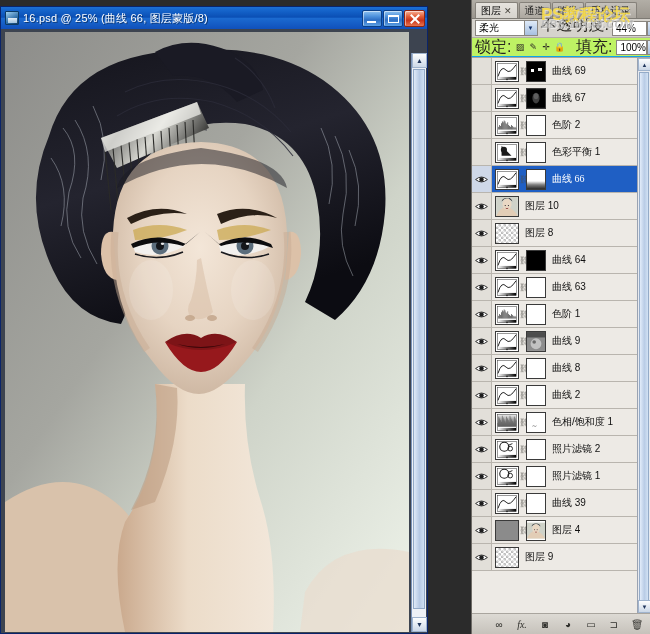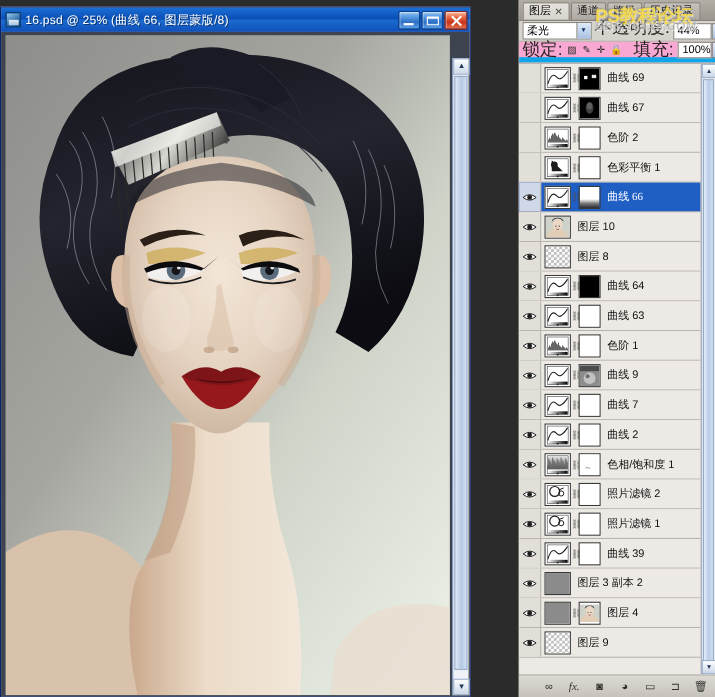--- a/index.html
+++ b/index.html
@@ -145,8 +145,8 @@
 
   #lockbar {
     height: 19px; display:flex; align-items:center; gap:4px;
-    padding: 1px 3px; border-bottom: 5px solid #0ea5e9;
-    background: #f9a8d4;
+    padding: 1px 3px; border-bottom: 1px solid #0ea5e9;
+    background: #bef264;
   }
   .lockicon {
     width:11px; height:11px; display:flex; align-items:center; justify-content:center;

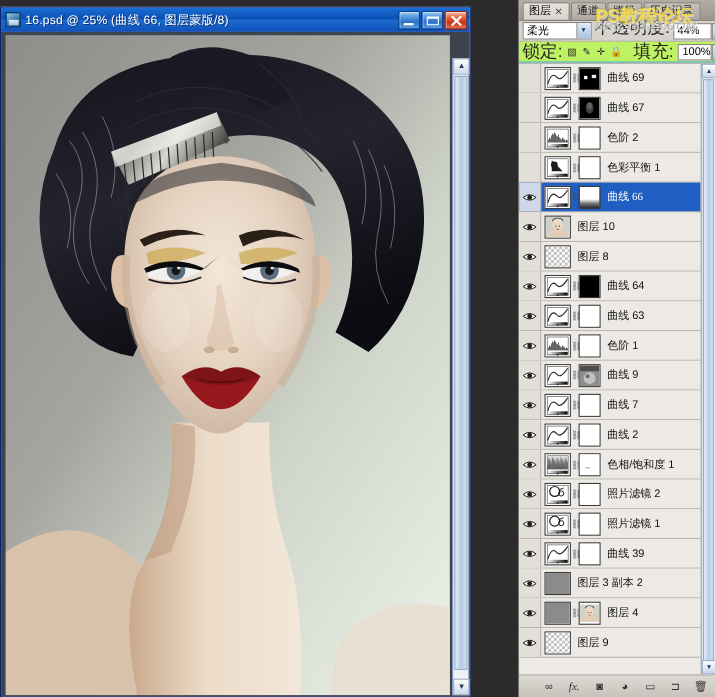--- a/index.html
+++ b/index.html
@@ -767,7 +767,7 @@
             <div class="mask">
               <div style="width:100%;height:100%;background:#fff"></div>
             </div>
-            <span class="lname">曲线 7</span>
+            <span class="lname">曲线 8</span>
           </div>
           <div class="layerrow">
             <div class="eyecell">

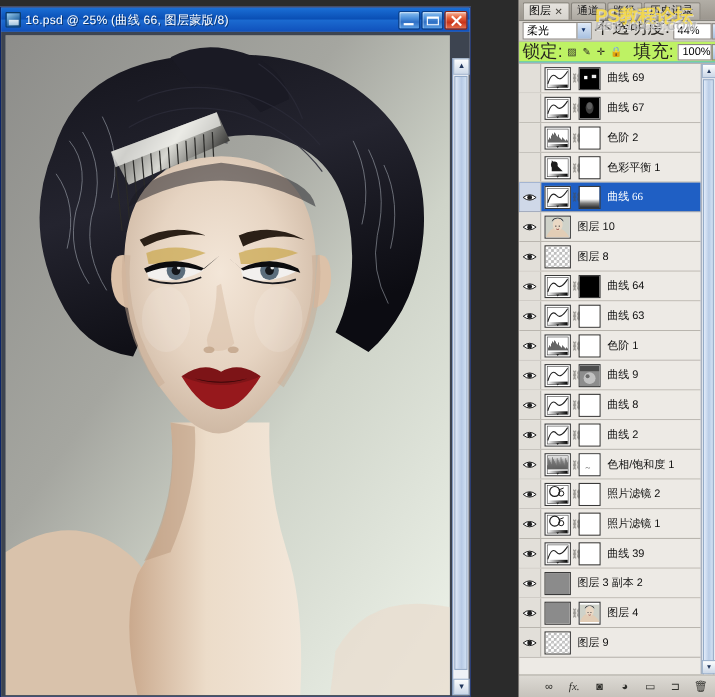--- a/index.html
+++ b/index.html
@@ -953,20 +953,6 @@
             <div class="thumb">
               <div style="width:100%;height:100%;background:#8b8b8b"></div>
             </div>
-            <span class="lname">图层 3 副本 2</span>
-          </div>
-          <div class="layerrow">
-            <div class="eyecell">
-              <span class="eye">
-                <svg width="13" height="9" viewBox="0 0 13 9">
-                  <path d="M0.6 4.5 Q6.5 -0.4 12.4 4.5 Q6.5 9.4 0.6 4.5 Z" fill="#fff" stroke="#1d1d1d" stroke-width="0.9"></path>
-                  <circle cx="6.5" cy="4.5" r="2.2" fill="#1d1d1d"></circle>
-                </svg>
-              </span>
-            </div>
-            <div class="thumb">
-              <div style="width:100%;height:100%;background:#8b8b8b"></div>
-            </div>
             <span class="linkicon">⛓</span>
             <div class="mask"><svg viewBox="0 0 24 21" width="100%" height="100%">
                 <rect width="24" height="21" fill="#cfd2c9"></rect>

